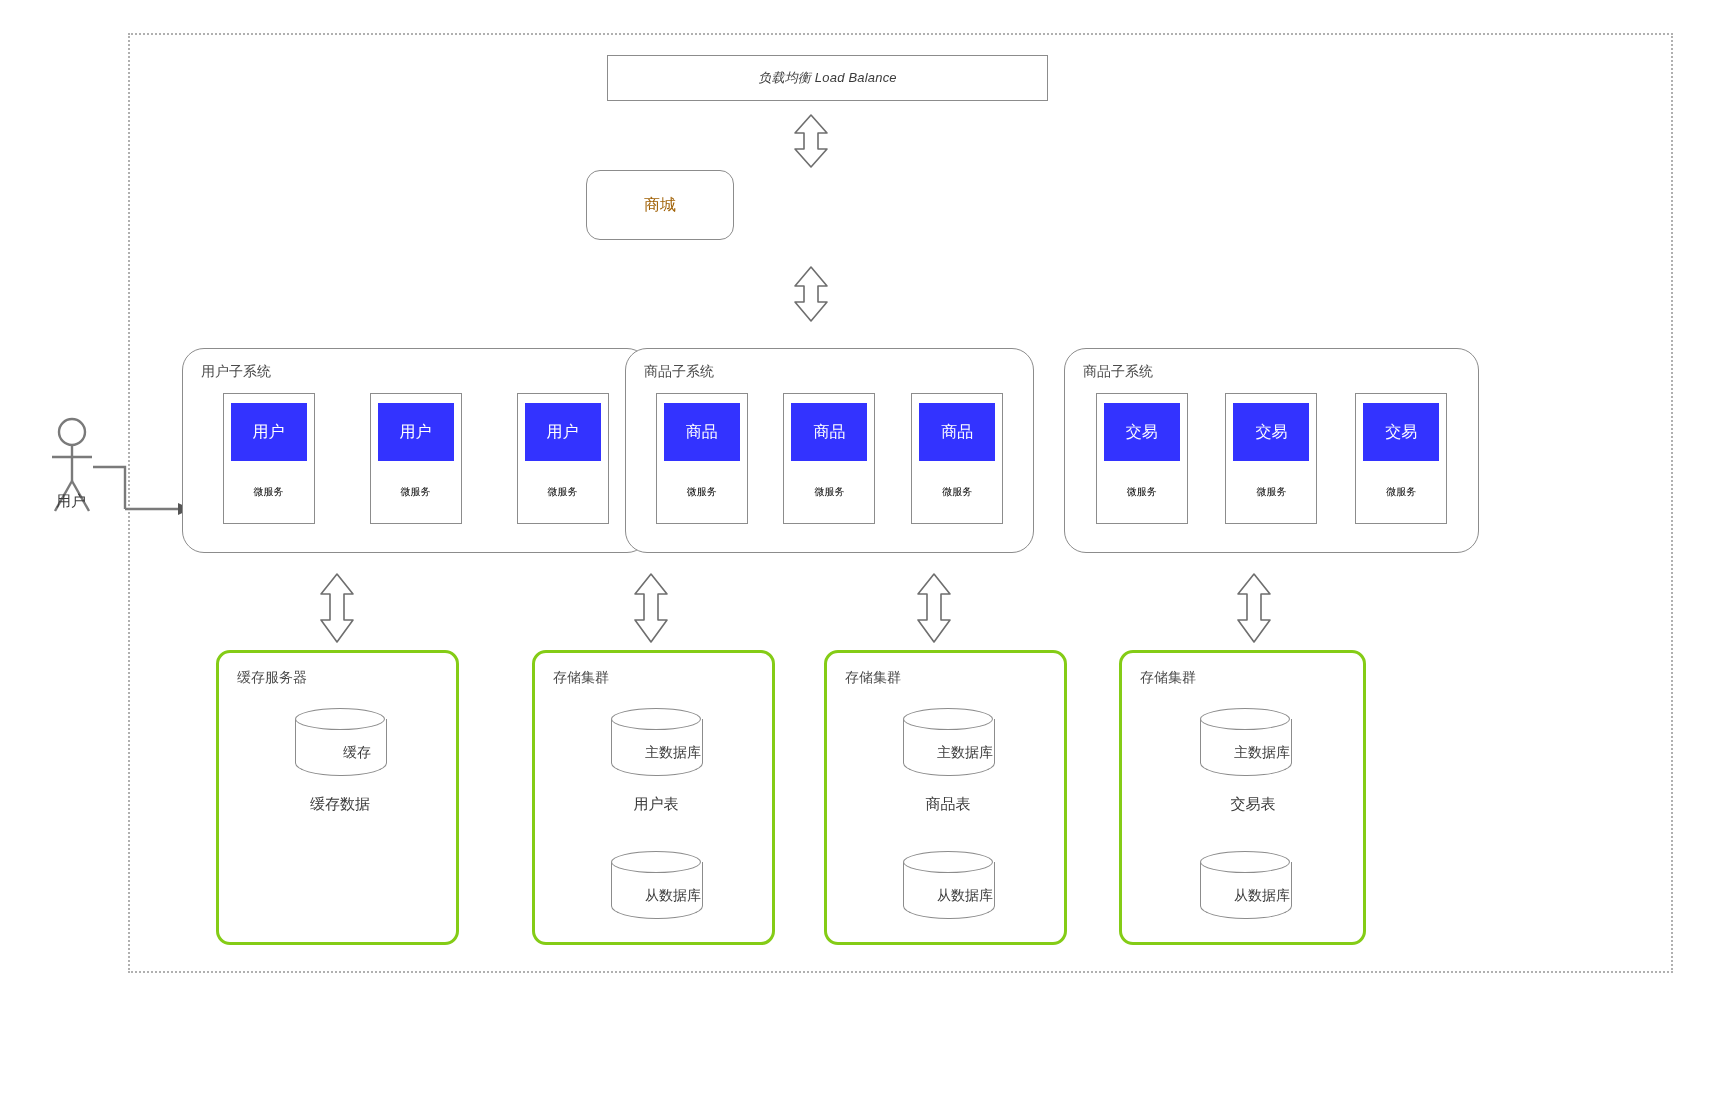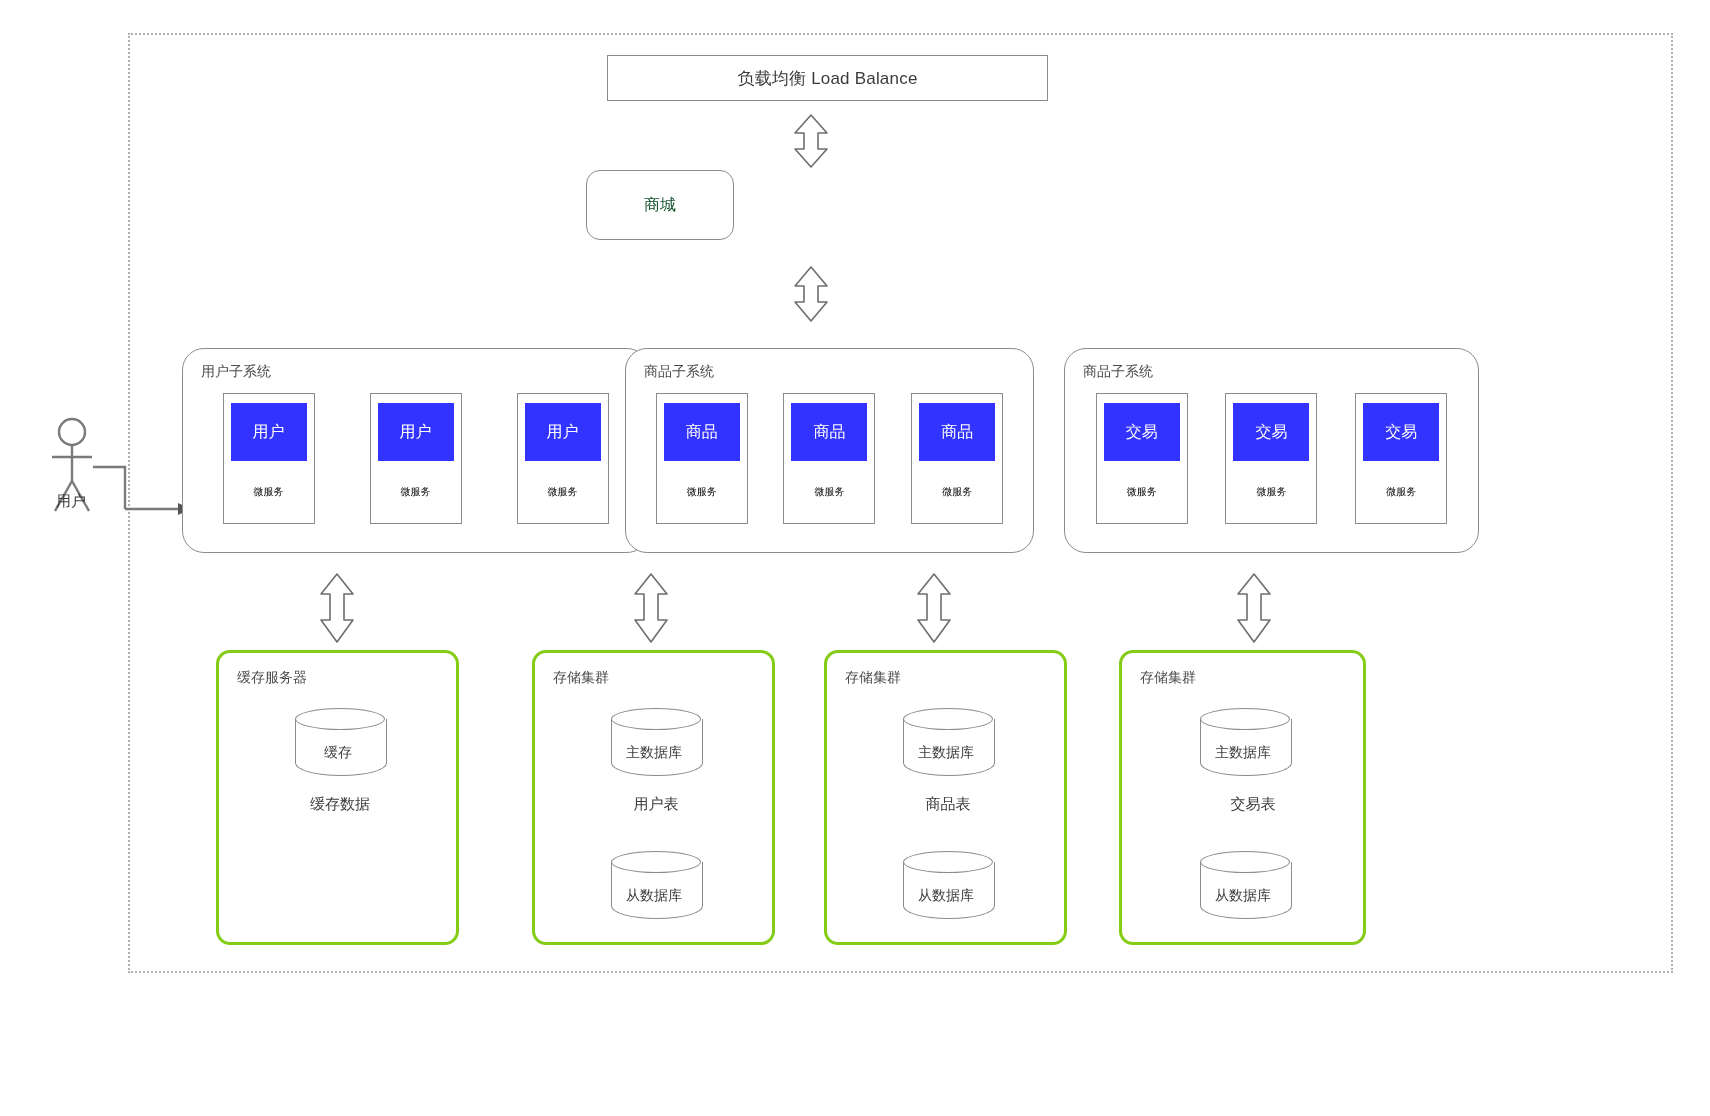--- a/index.html
+++ b/index.html
@@ -16,7 +16,7 @@
   .rounded{border-radius:14px;}
 
   .lb{left:607px;top:55px;width:441px;height:46px;}
-  .lb span{font-size:17px;color:#3b3b3b;letter-spacing:.2px;}
+  .lb span{font-size:13px;color:#3b3b3b;letter-spacing:.2px;font-style:italic;}
 
   .app{width:148px;height:70px;}
   .app span{font-size:16px;color:#14532d;}

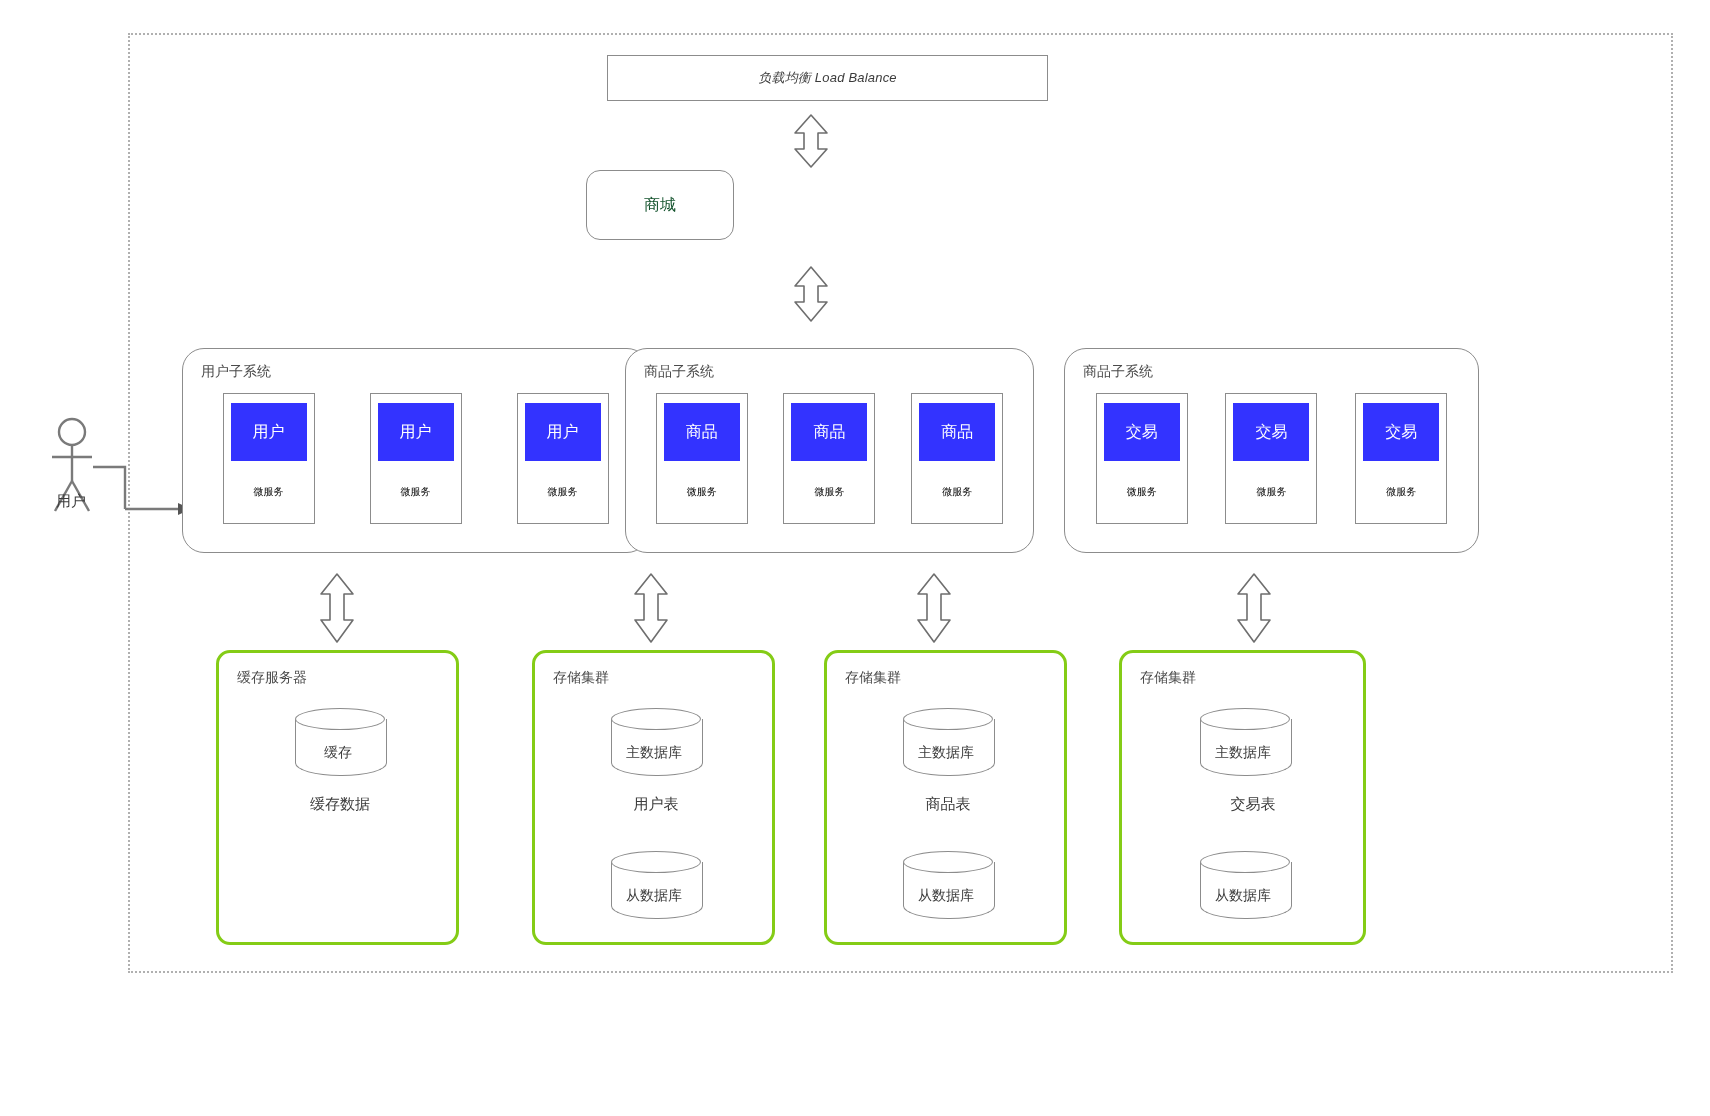--- a/index.html
+++ b/index.html
@@ -19,7 +19,7 @@
   .lb span{font-size:13px;color:#3b3b3b;letter-spacing:.2px;font-style:italic;}
 
   .app{width:148px;height:70px;}
-  .app span{font-size:16px;color:#14532d;}
+  .app span{font-size:16px;color:#a16207;}
   .app-mall{left:586px;top:170px;}
   .app-live{left:877px;top:170px;}
 

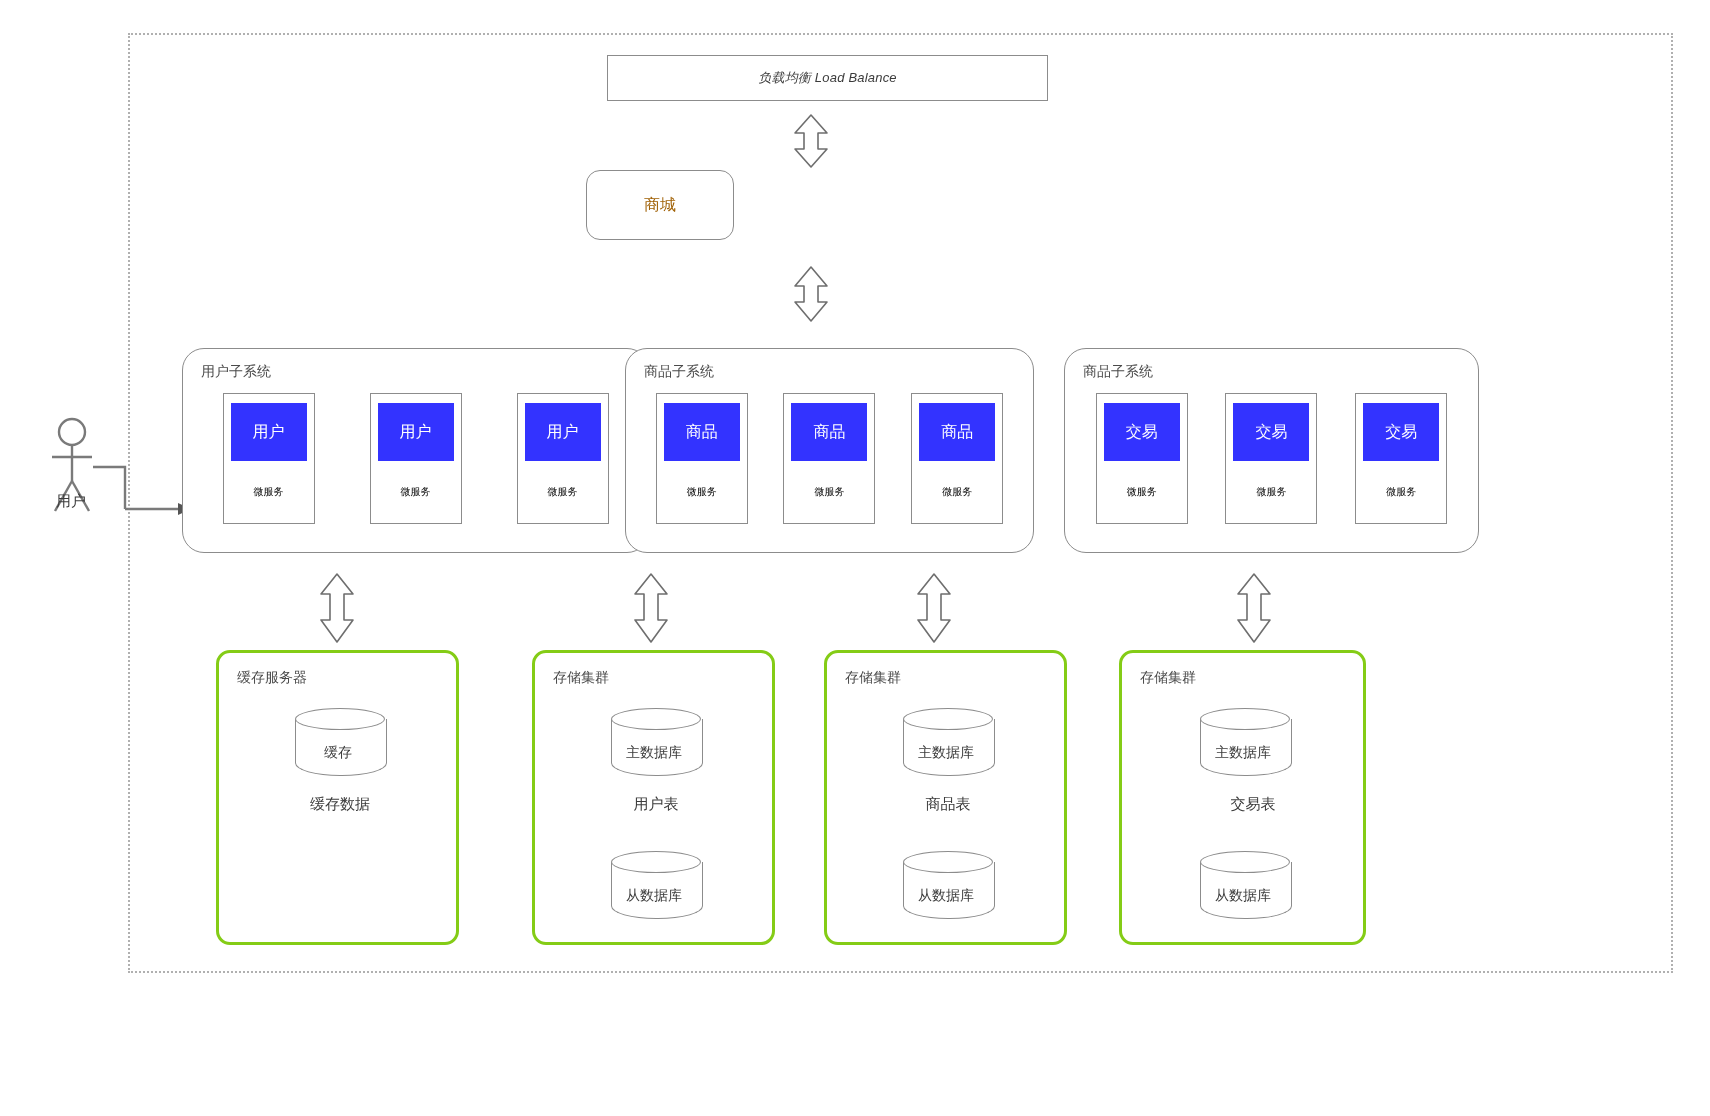--- a/index.html
+++ b/index.html
@@ -56,7 +56,7 @@
   .cyl .top{position:absolute;left:0;top:0;width:90px;height:22px;box-sizing:border-box;
             border:1px solid #8c8c8c;border-radius:50%;background:#fff;}
   .cyl .cap-txt{position:absolute;left:0;top:36px;width:86px;text-align:center;
-                font-size:14px;color:#3b3b3b;}
+                font-size:14px;color:#3b3b3b;padding-left:19px;}
   .cyl-caption{position:absolute;width:160px;text-align:center;font-size:15px;color:#3b3b3b;}
 
   

